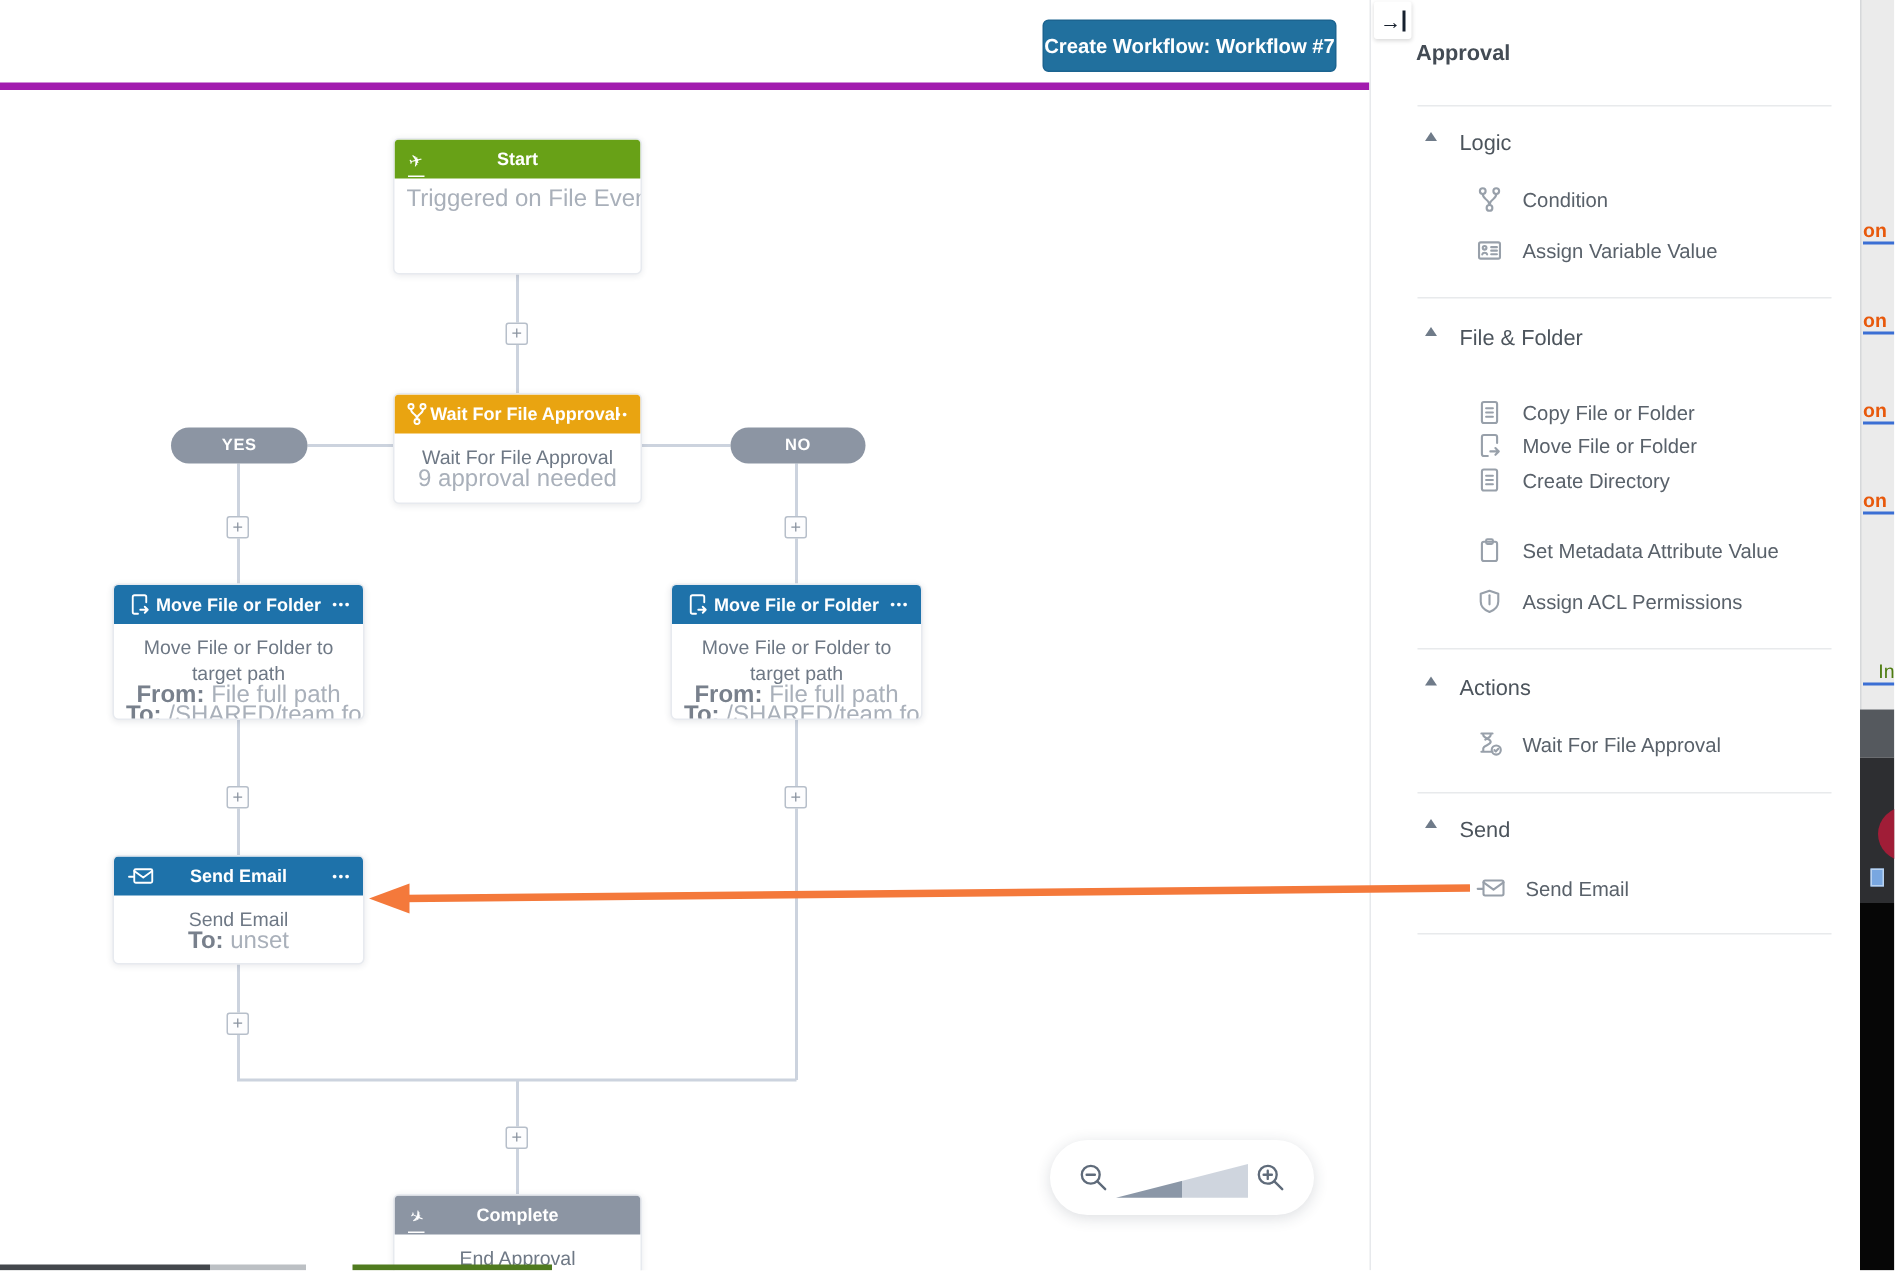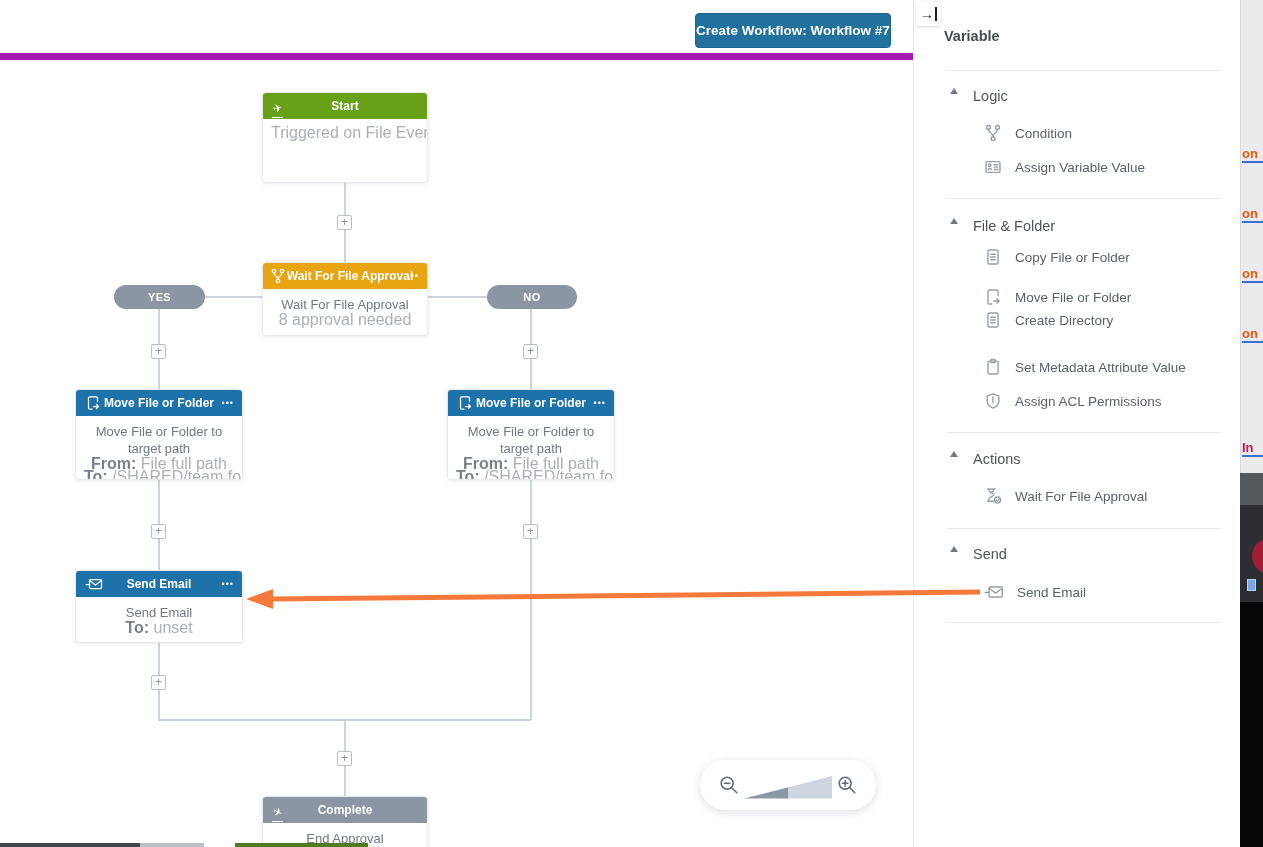--- a/index.html
+++ b/index.html
@@ -9,7 +9,7 @@
     font-family:"Liberation Sans", sans-serif; background:#fff;
   }
   
-  .topbar { position:absolute; left:0; top:0; width:913px; height:60px; background:#fff; border-bottom:7px solid #a21caf; }
+  .topbar { position:absolute; left:0; top:0; width:913px; height:60px; background:#fff; border-bottom:5px solid #a21caf; }
   .create-btn {
     position:absolute; left:695px; top:13px; width:196px; height:35px;
     background:#21709e; border:1px solid #1c6490; border-radius:4px;

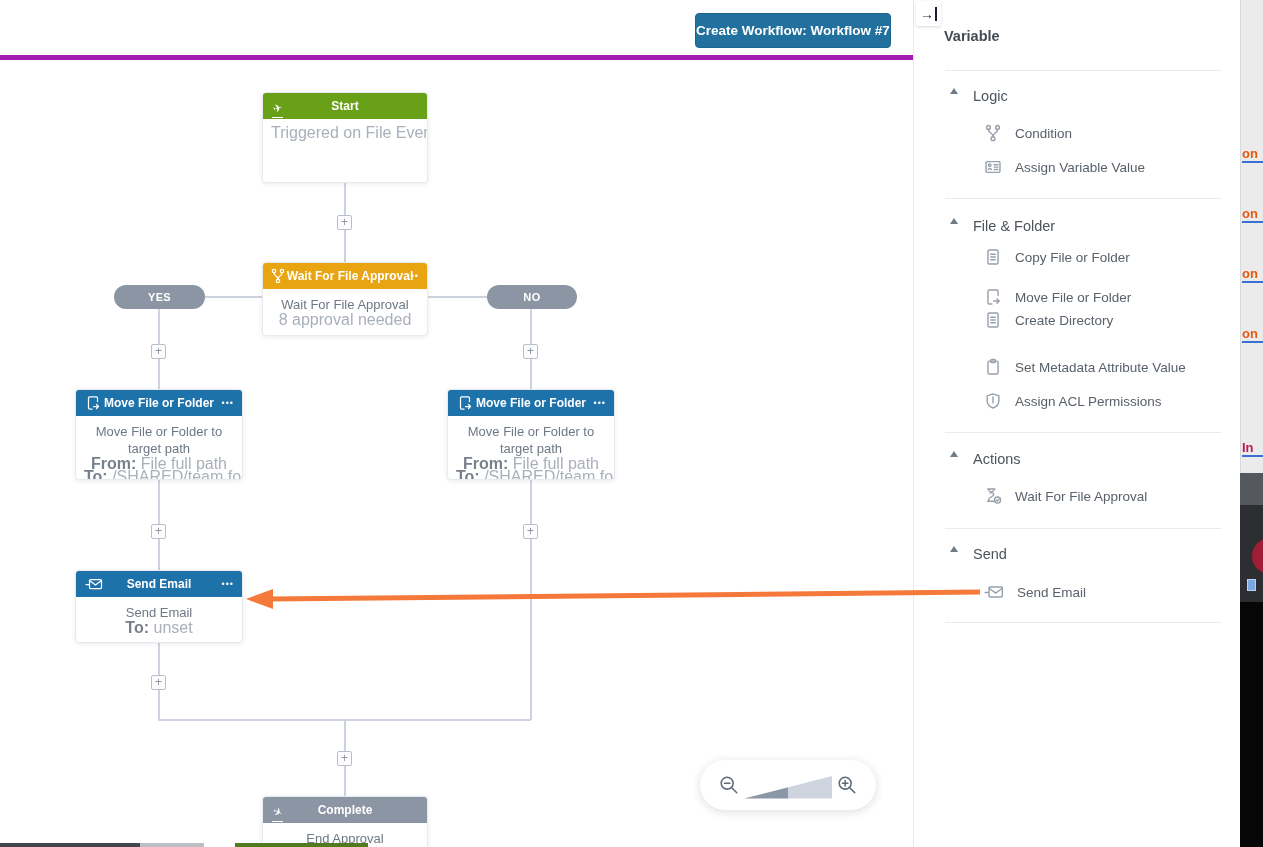--- a/index.html
+++ b/index.html
@@ -245,7 +245,7 @@
 
   <div class="sidebar">
     <button class="collapse-btn"><span class="collapse-glyph">→</span></button>
-    <div class="sb-title">Variable</div>
+    <div class="sb-title">Approval</div>
     <div class="sb-div" style="top:70px"></div>
 
     <div class="sb-sec" style="top:88px">

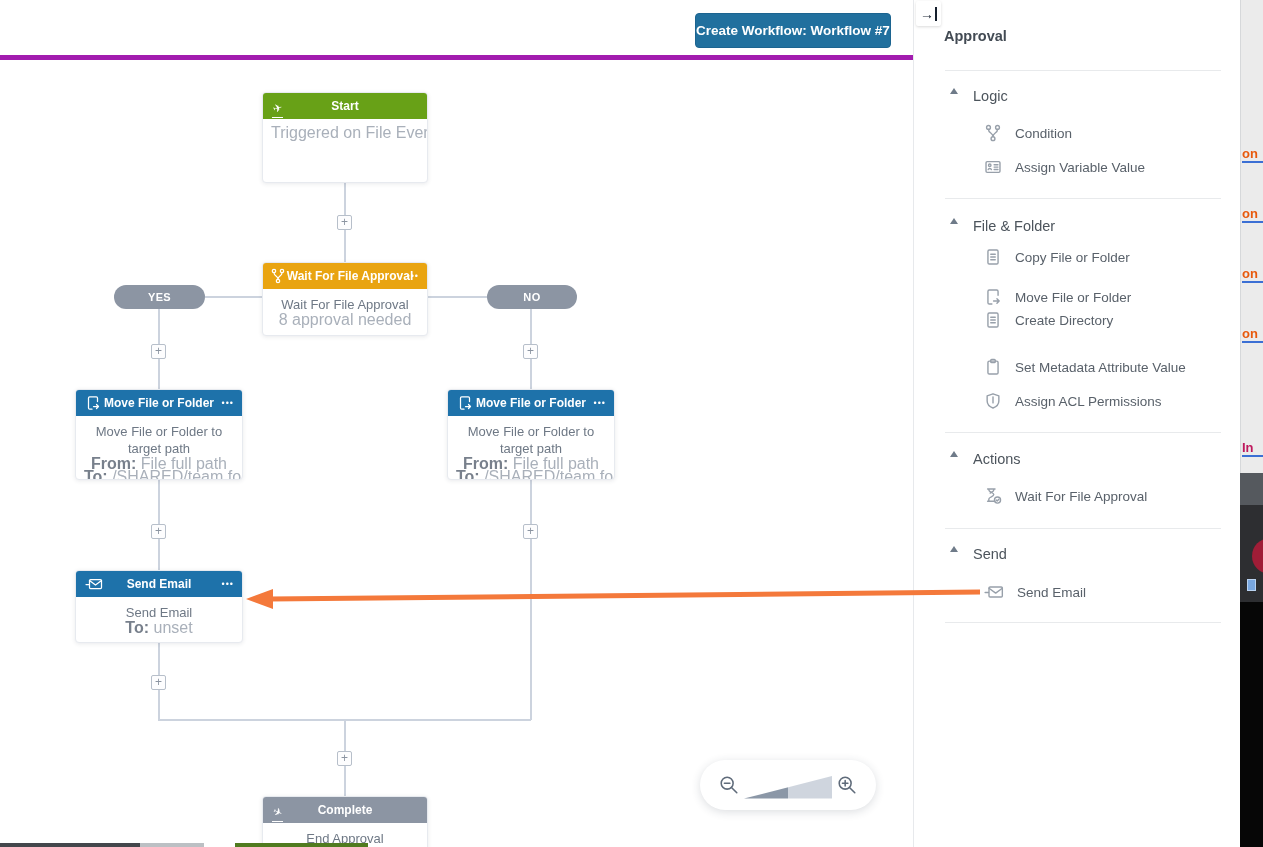--- a/index.html
+++ b/index.html
@@ -279,7 +279,7 @@
       <span class="tri-up"></span>
       <span class="sb-sec-label">File &amp; Folder</span>
     </div>
-    <div class="sb-item" style="top:248px">
+    <div class="sb-item" style="top:266px">
       <span class="sb-ico">
         <svg class="isvg" viewBox="0 0 16 16">
             <rect x="3.5" y="1.8" width="9" height="12.4" rx="1.2"></rect>

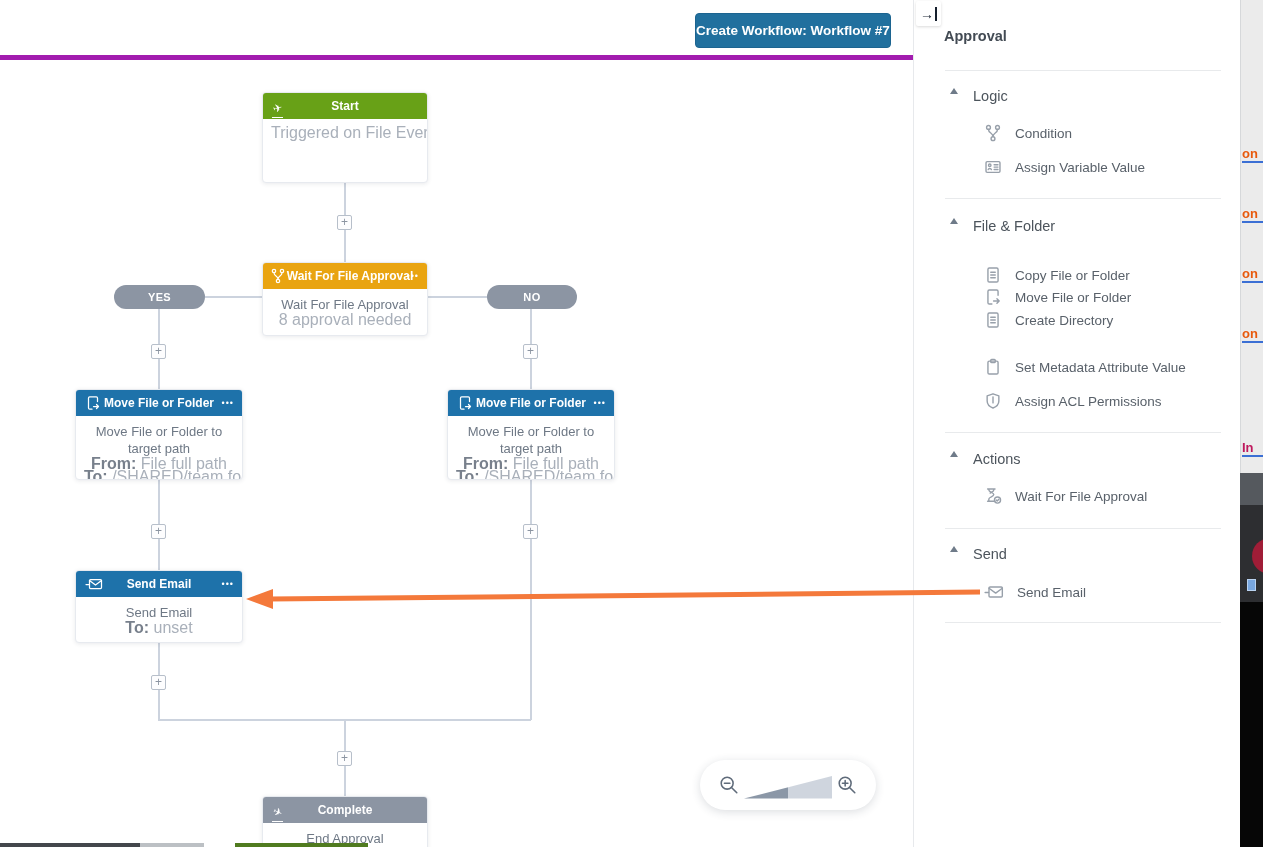--- a/index.html
+++ b/index.html
@@ -155,7 +155,7 @@
     </div>
     <div class="node-body">
       <div class="nb-main">Wait For File Approval</div>
-      <div class="nb-sub">8 approval needed</div>
+      <div class="nb-sub">9 approval needed</div>
     </div>
   </div>
 

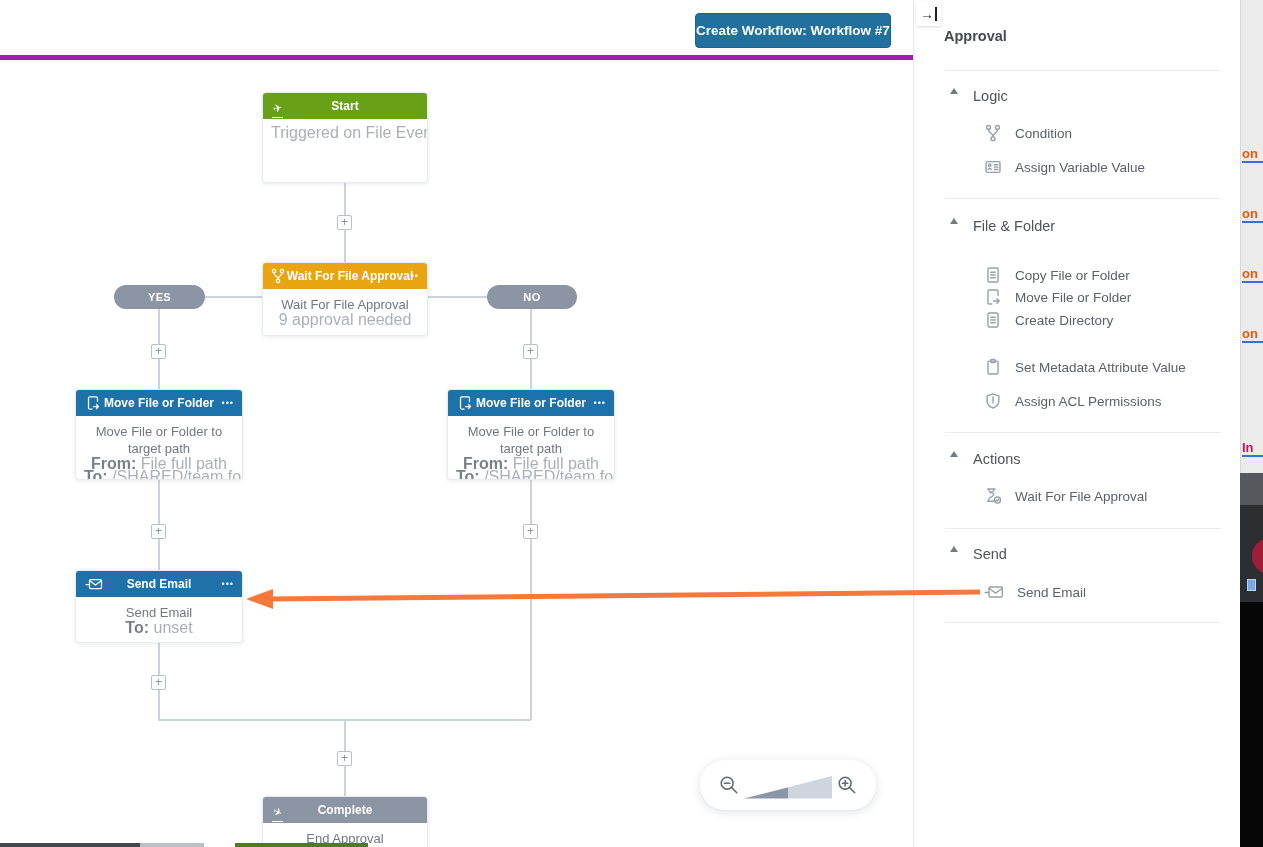--- a/index.html
+++ b/index.html
@@ -86,7 +86,7 @@
   .edge-dark  { position:absolute; left:0; top:505px; width:23px; height:97px; background:#2d2e31; }
   .edge-black { position:absolute; left:0; top:602px; width:23px; height:245px; background:#060606; }
   .frag { position:absolute; left:2px; width:21px; height:17px; overflow:hidden; font-size:13px; font-weight:bold; color:#e8590c; border-bottom:2px solid #3b6fd4; }
-  .frag.blue { color:#be185d; font-weight:bold; }
+  .frag.blue { color:#4d7c0f; font-weight:normal;text-align:right; }
   .red-dot { position:absolute; left:12px; top:33px; width:36px; height:36px; border-radius:50%; background:#a01d37; }
   .blue-sq { position:absolute; left:7px; top:74px; width:9px; height:12px; background:#79a7e0; border:1px solid #b9d2f0; }
   

